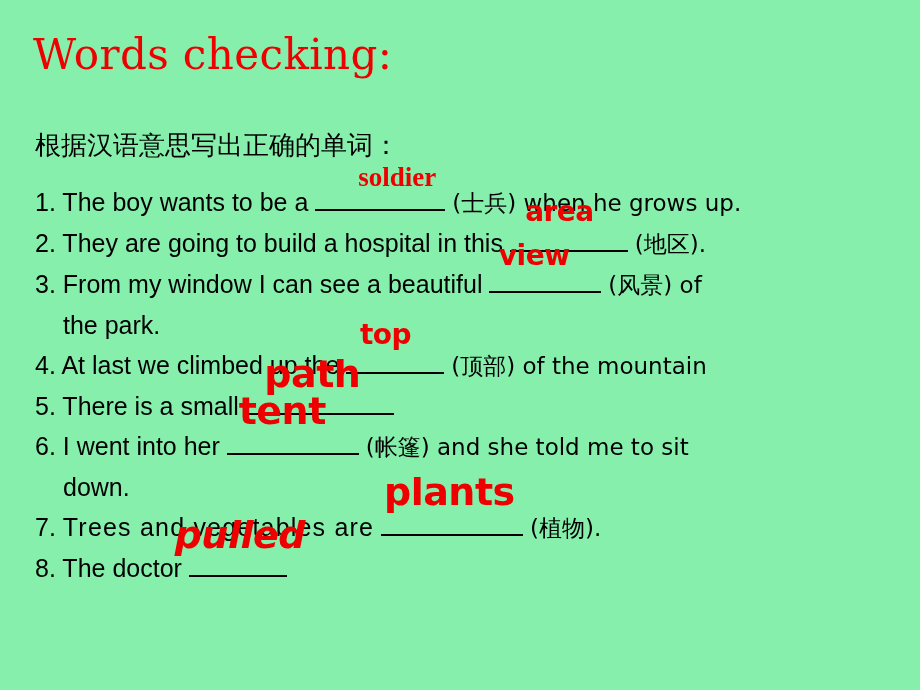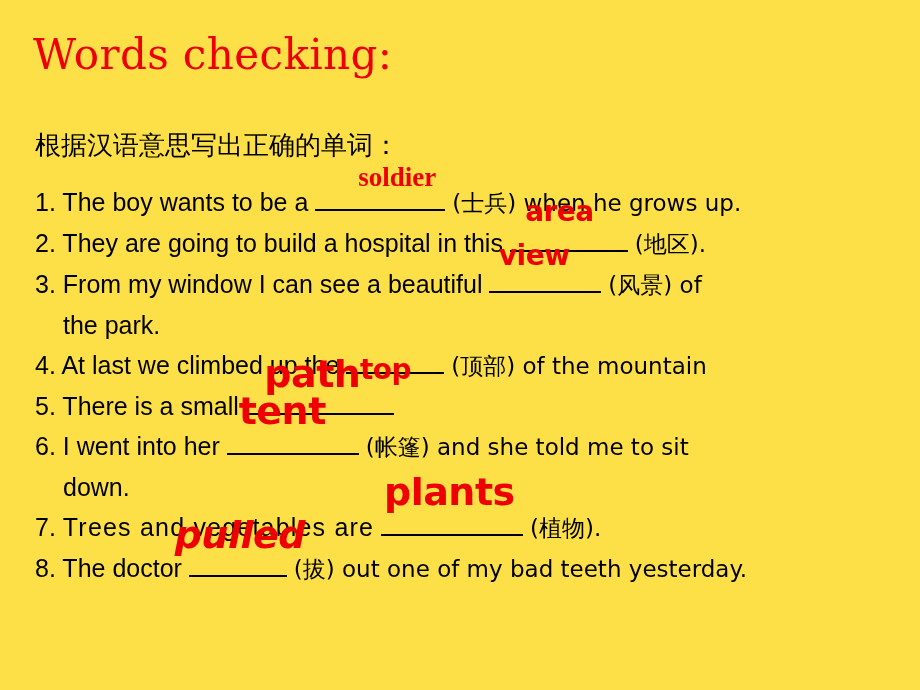--- a/index.html
+++ b/index.html
@@ -19,7 +19,7 @@
     position: relative;
     width: 920px;
     height: 690px;
-    background: #fde047;
+    background: #86efac;
   }
 
   

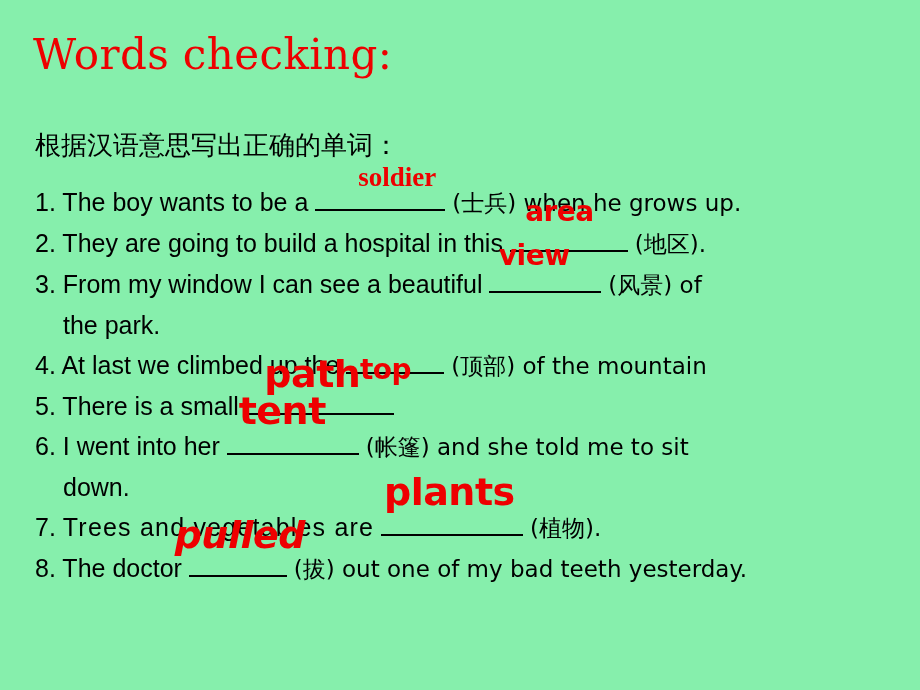--- a/index.html
+++ b/index.html
@@ -144,7 +144,7 @@
     <div class="q-line">
       <span>4.</span>
       <span>At last we climbed up the</span>
-      <span class="blank" style="width:98px;"><span class="ans sans" style="top:-31px; left:40%;margin-top:35px;">top</span></span>
+      <span class="blank" style="width:98px;"><span class="ans sans" style="top:-31px; left:40%;">top</span></span>
       <span class="cn">(顶部) of the mountain</span>
     </div>
 

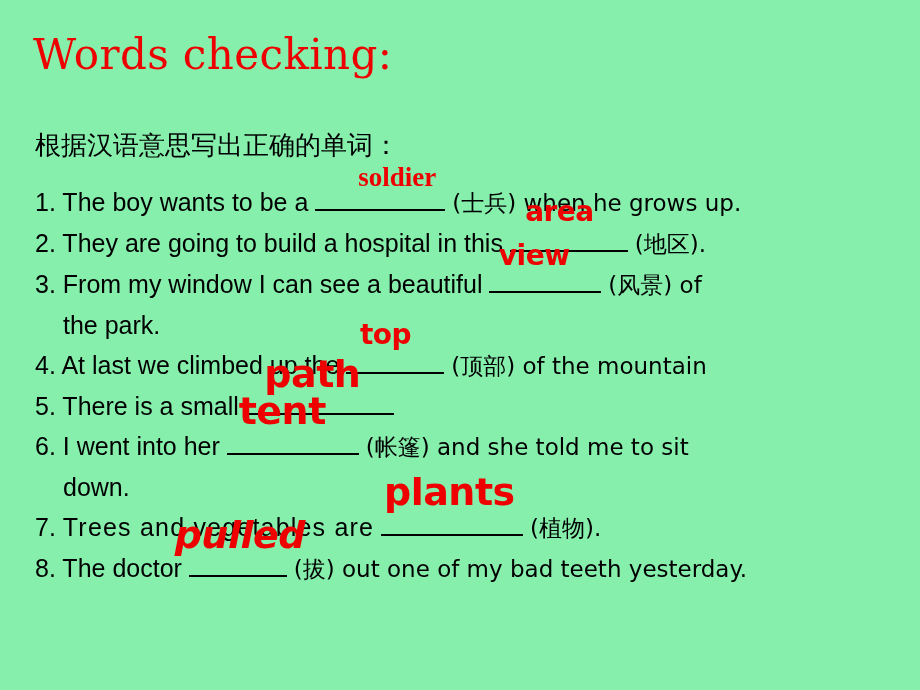--- a/index.html
+++ b/index.html
@@ -173,7 +173,6 @@
       <span>8.</span>
       <span>The doctor</span>
       <span class="blank" style="width:98px;font-style:italic;"><span class="ans sans big" style="top:-34px; left:52%;">pulled</span></span>
-      <span class="cn">(拔) out one of my bad teeth yesterday.</span>
     </div>
 
   </div>

